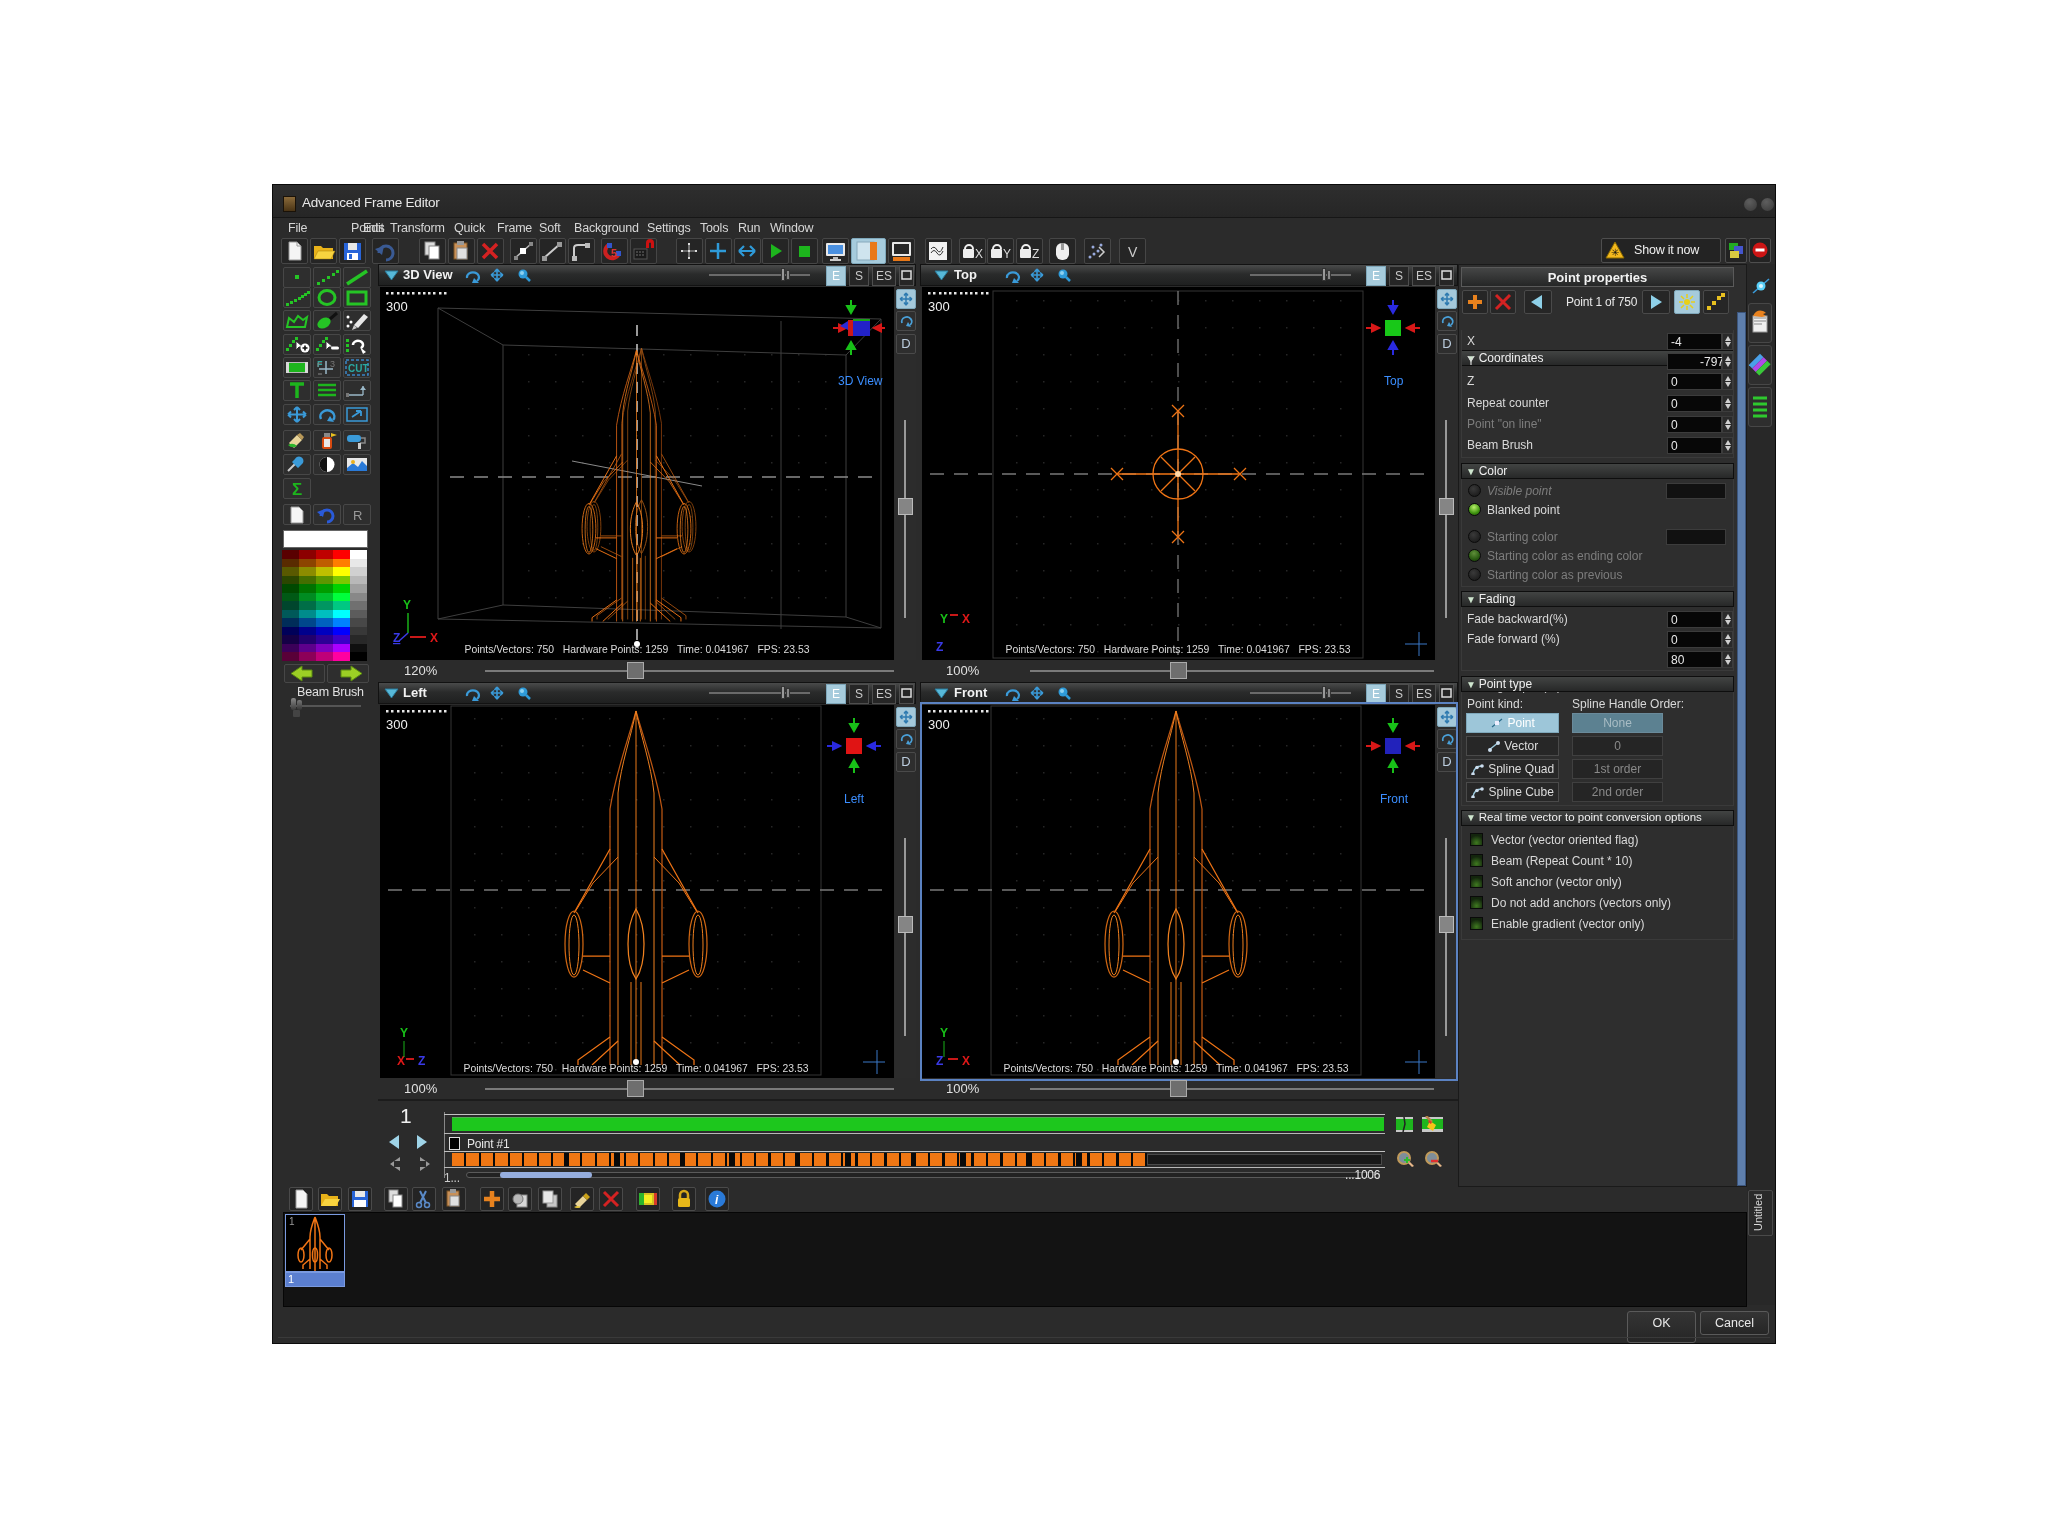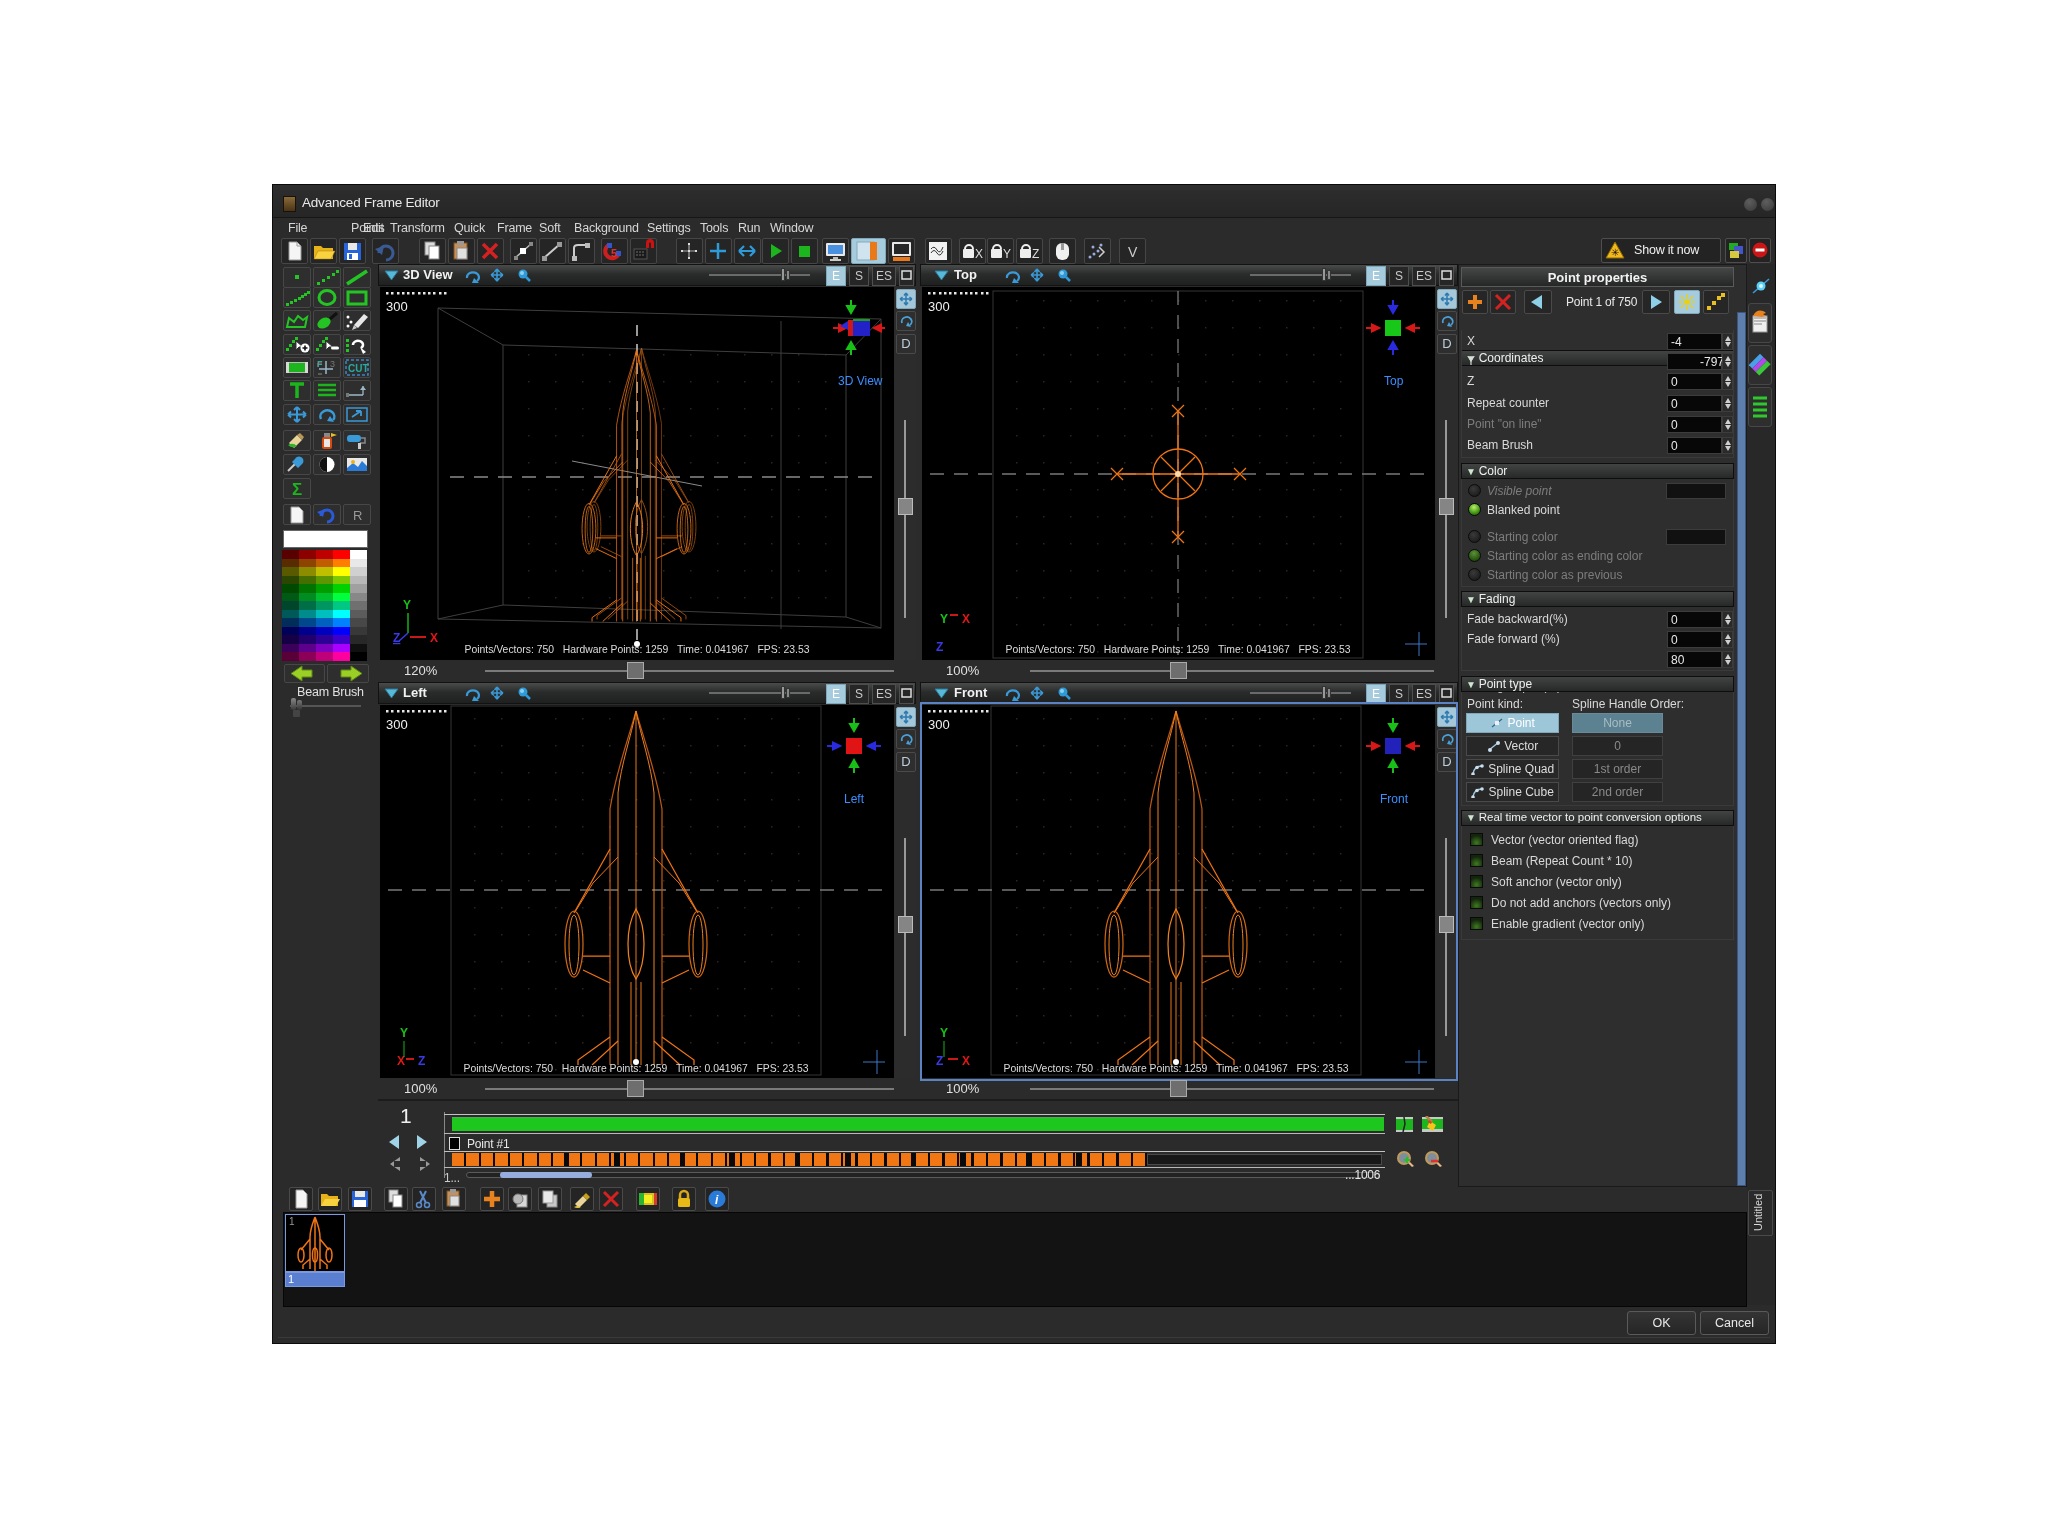--- a/index.html
+++ b/index.html
@@ -1036,7 +1036,7 @@
 <div class="abs" style="left:285px;top:1272px;width:60px;height:15px;background:#5b7fd0;border:1px solid #7a9ae0;"></div>
 <div class="txt" style="left:288px;top:1273px;font-size:11px;color:#fff;">1</div>
 
-<div class="abs" style="left:1627px;top:1311px;width:69px;height:24px;background:linear-gradient(#343434,#262626);border:1px solid #5a5a5a;border-radius:3px;color:#e8e8e8;font-size:12.5px;text-align:center;line-height:22px;font-family:'Liberation Sans',sans-serif;">OK</div>
+<div class="abs" style="left:1627px;top:1311px;width:69px;height:32px;background:linear-gradient(#343434,#262626);border:1px solid #5a5a5a;border-radius:3px;color:#e8e8e8;font-size:12.5px;text-align:center;line-height:22px;font-family:'Liberation Sans',sans-serif;">OK</div>
 <div class="abs" style="left:1700px;top:1311px;width:69px;height:24px;background:linear-gradient(#343434,#262626);border:1px solid #5a5a5a;border-radius:3px;color:#e8e8e8;font-size:12.5px;text-align:center;line-height:22px;font-family:'Liberation Sans',sans-serif;">Cancel</div>
 <div class="abs" style="left:278px;top:1337px;width:1492px;height:1px;background:#3a3a3a;"></div>
 

